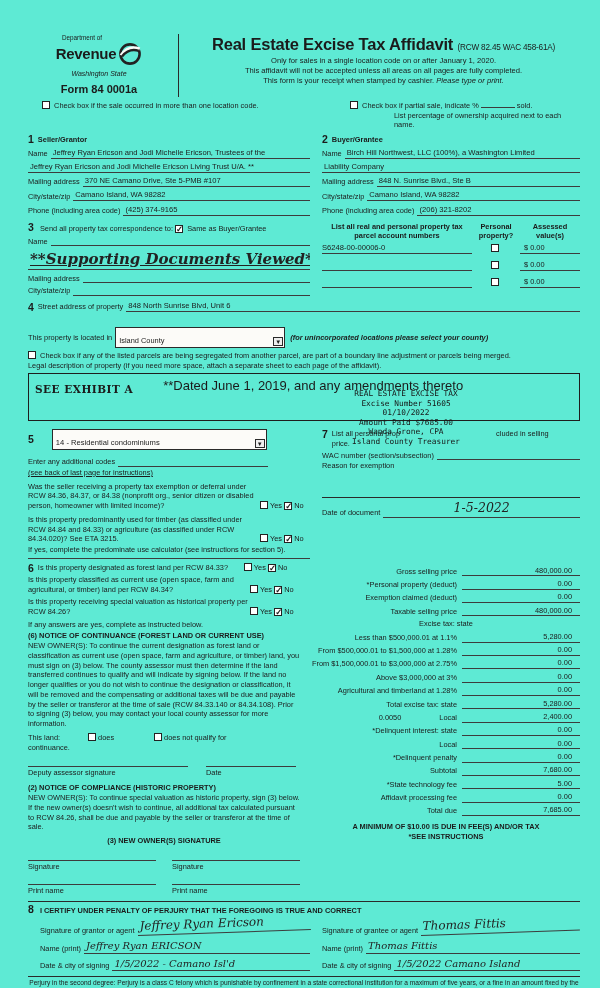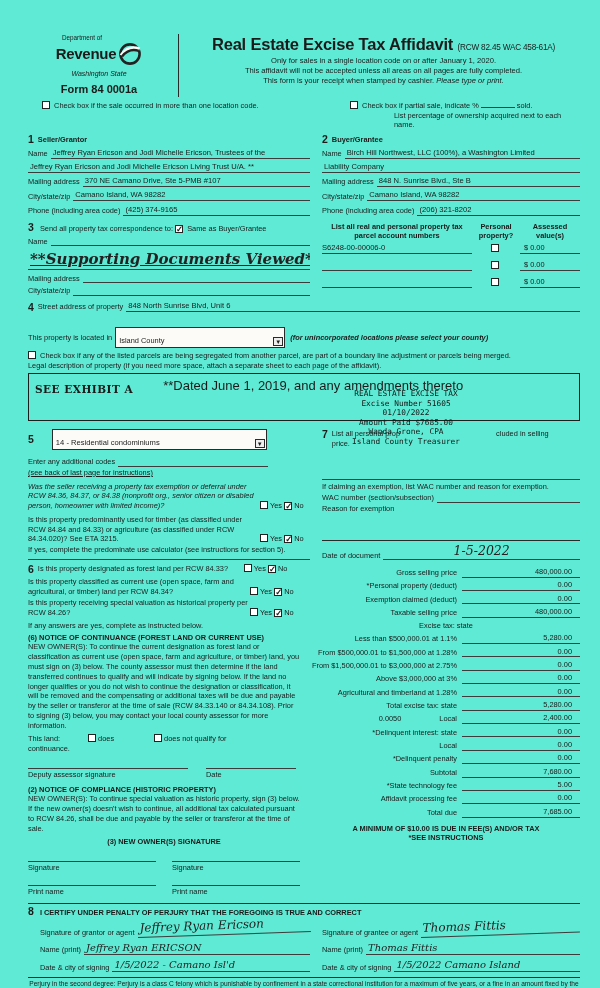--- a/index.html
+++ b/index.html
@@ -266,7 +266,7 @@
       </div>
       <div style="margin-top:1px;text-decoration:underline;">(see back of last page for instructions)</div>
       <div class="flex" style="margin-top:4px;">
-        <div style="width:232px;font-style:italic;">Was the seller receiving a property tax exemption or deferral under RCW 84.36, 84.37, or 84.38 (nonprofit org., senior citizen or disabled person, homeowner with limited income)?</div>
+        <div style="width:232px;">Was the seller receiving a property tax exemption or deferral under RCW 84.36, 84.37, or 84.38 (nonprofit org., senior citizen or disabled person, homeowner with limited income)?</div>
         <div class="nw" style="align-self:flex-end;">
           <span class="cb"><span></span></span><span>Yes</span>
           <span class="cb"><span>✓</span></span><span>No</span>

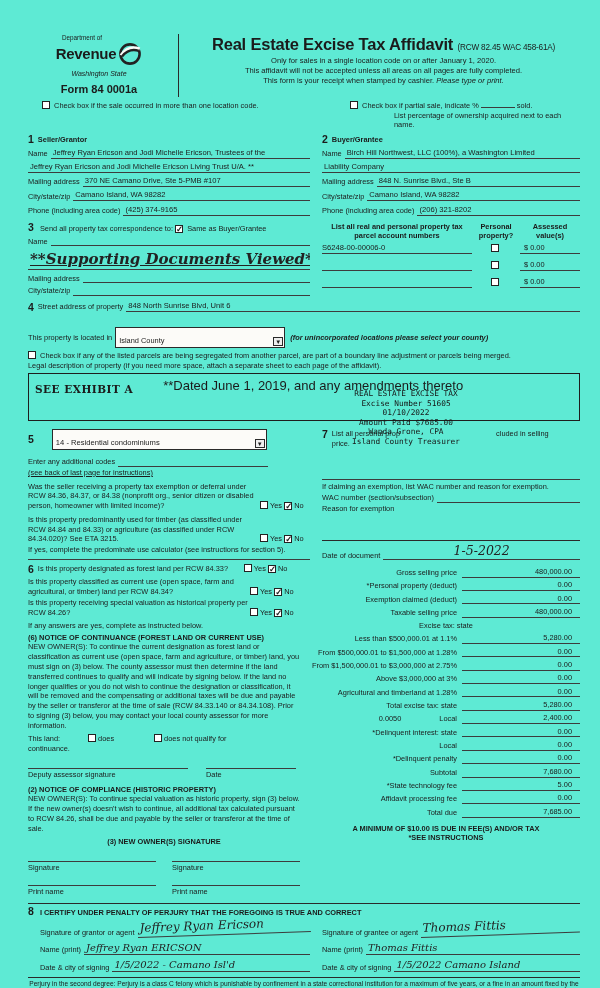--- a/index.html
+++ b/index.html
@@ -289,7 +289,6 @@
           <div>price.</div>
         </div>
       </div>
-      <div class="rule" style="margin-top:30px;padding-top:2px;">If claiming an exemption, list WAC number and reason for exemption.</div>
       <div class="line-row" style="margin-top:2px;">
         <span class="nw">WAC number (section/subsection)</span>
         <span class="fill"></span>

